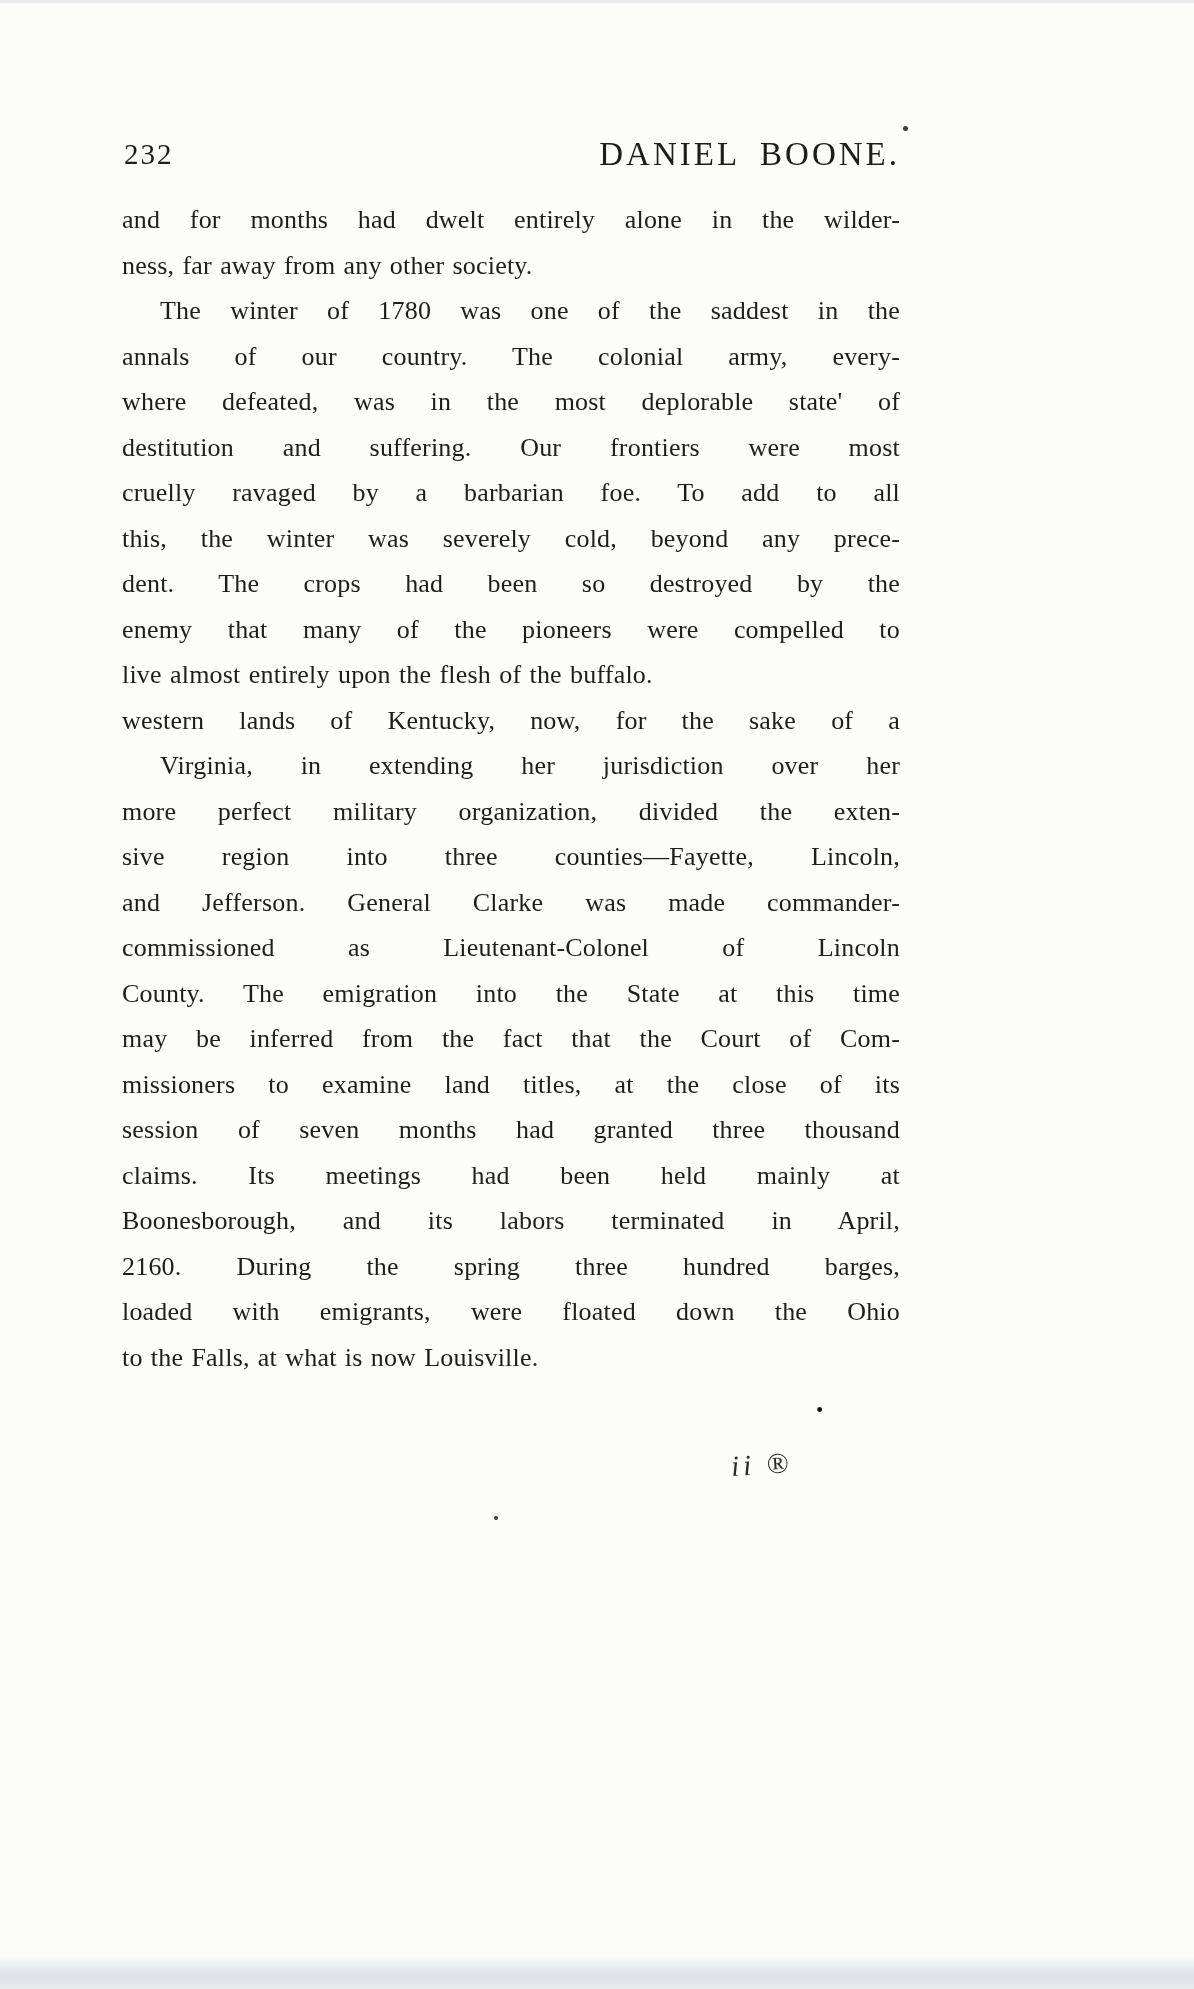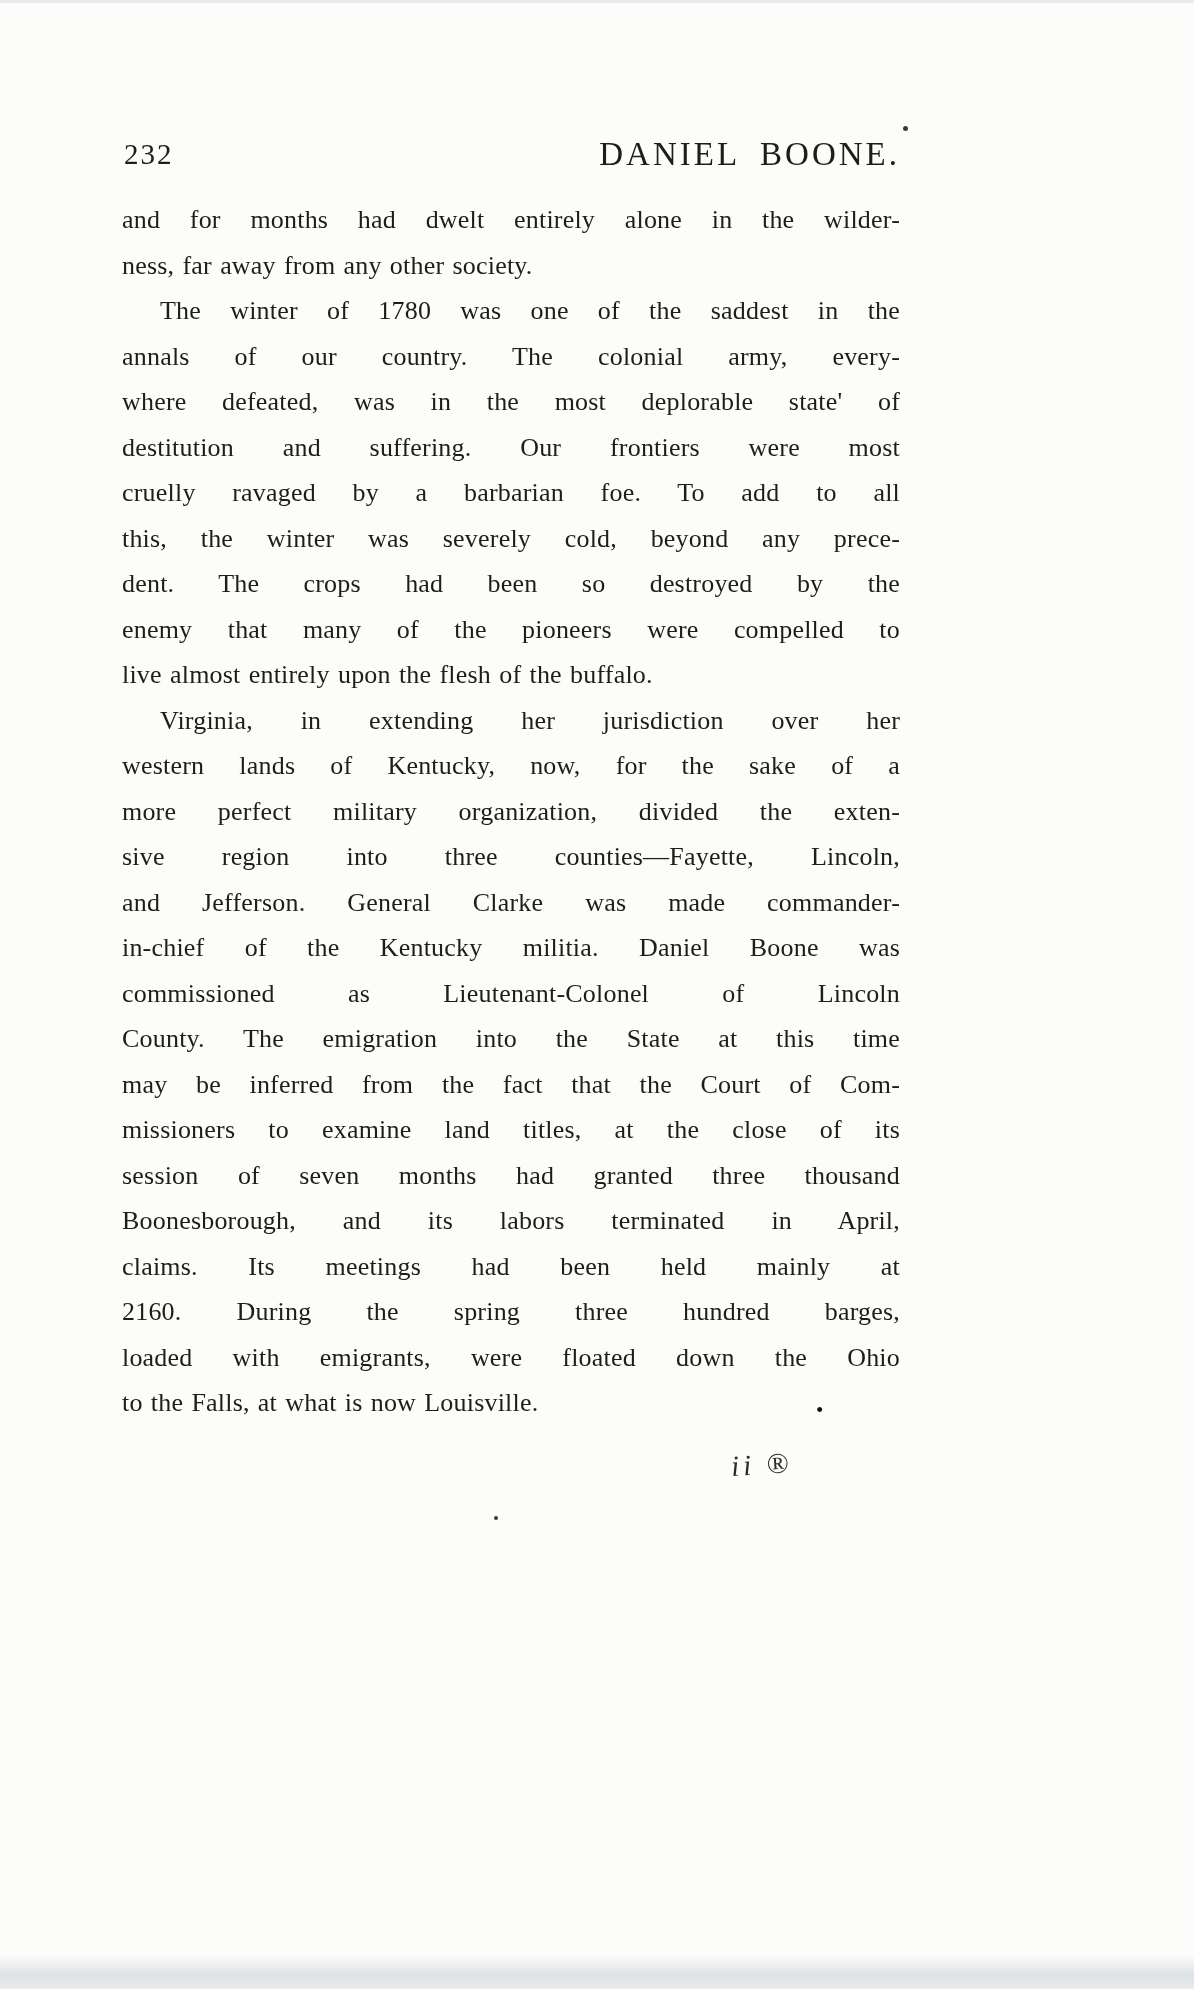--- a/index.html
+++ b/index.html
@@ -76,8 +76,8 @@
     </div>
 
     <div class="paragraph">
+      <div class="line">western lands of Kentucky, now, for the sake of a</div>
       <div class="line indent">Virginia, in extending her jurisdiction over her</div>
-      <div class="line">western lands of Kentucky, now, for the sake of a</div>
       <div class="line">more perfect military organization, divided the exten-</div>
       <div class="line">sive region into three counties—Fayette, Lincoln,</div>
       <div class="line">and Jefferson. General Clarke was made commander-</div>

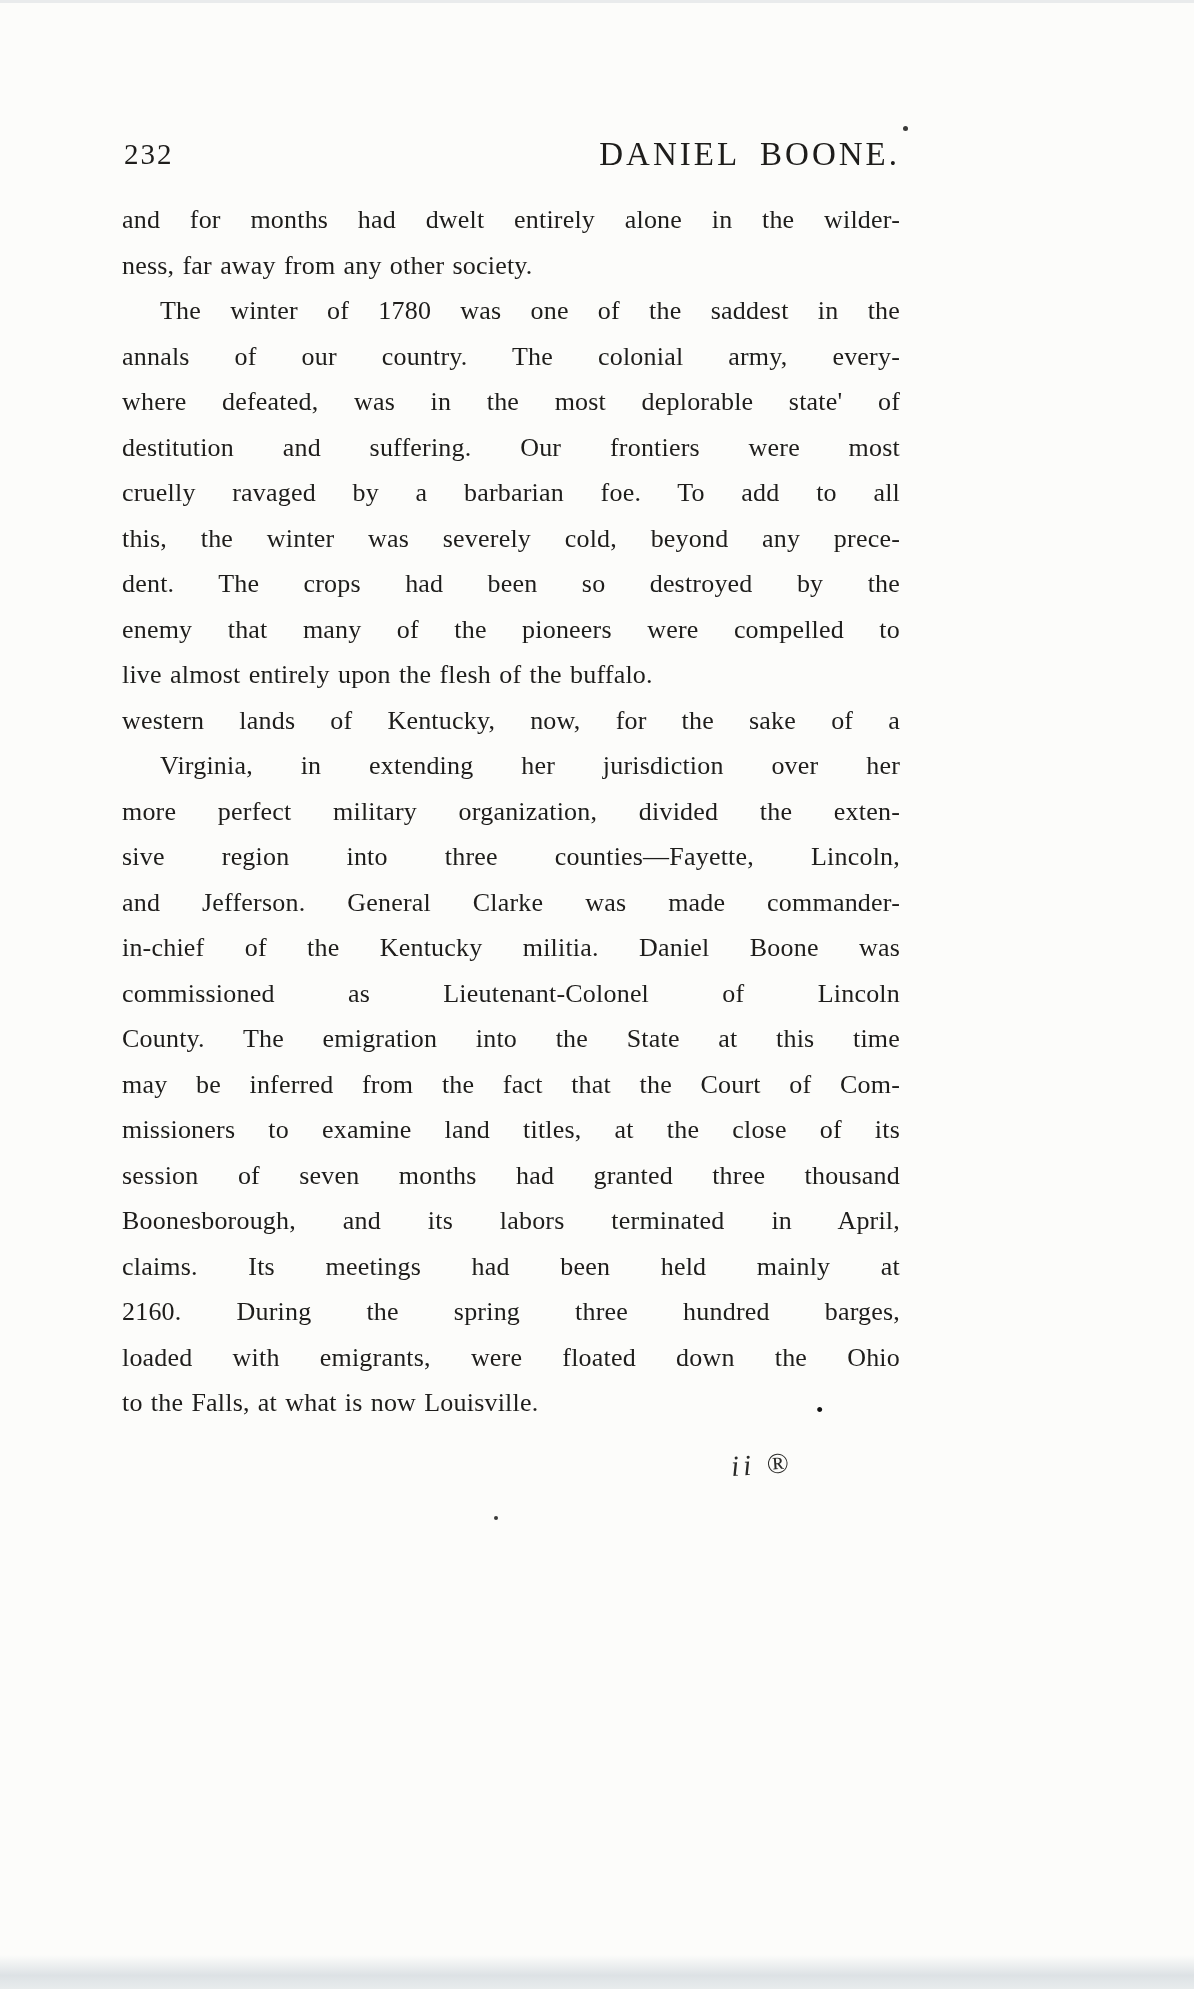--- a/index.html
+++ b/index.html
@@ -81,7 +81,6 @@
       <div class="line">more perfect military organization, divided the exten-</div>
       <div class="line">sive region into three counties—Fayette, Lincoln,</div>
       <div class="line">and Jefferson. General Clarke was made commander-</div>
-      <div class="line">in-chief of the Kentucky militia. Daniel Boone was</div>
       <div class="line">commissioned as Lieutenant-Colonel of Lincoln</div>
       <div class="line">County. The emigration into the State at this time</div>
       <div class="line">may be inferred from the fact that the Court of Com-</div>

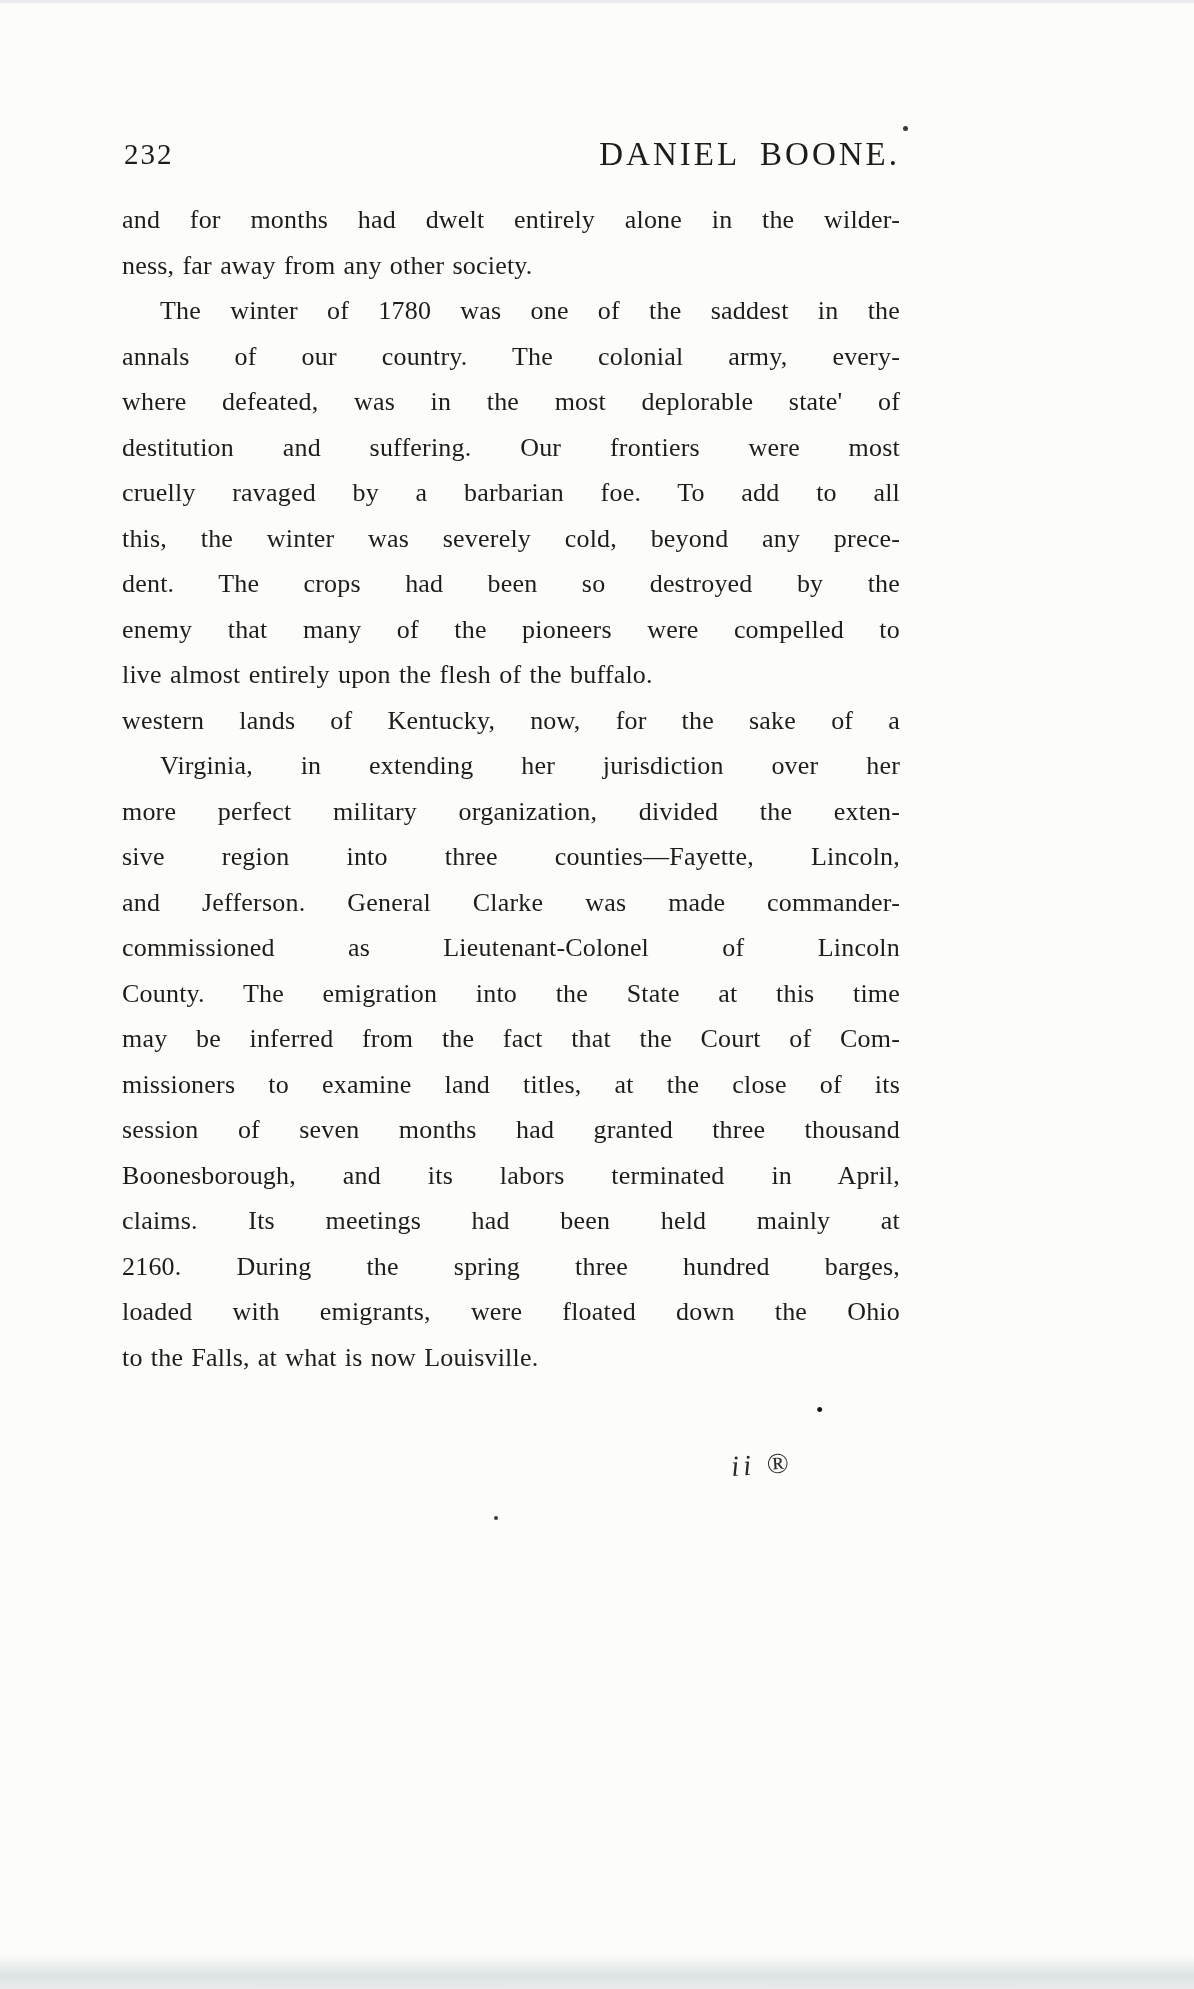--- a/index.html
+++ b/index.html
@@ -86,8 +86,8 @@
       <div class="line">may be inferred from the fact that the Court of Com-</div>
       <div class="line">missioners to examine land titles, at the close of its</div>
       <div class="line">session of seven months had granted three thousand</div>
+      <div class="line">claims. Its meetings had been held mainly at</div>
       <div class="line">Boonesborough, and its labors terminated in April,</div>
-      <div class="line">claims. Its meetings had been held mainly at</div>
       <div class="line">2160. During the spring three hundred barges,</div>
       <div class="line">loaded with emigrants, were floated down the Ohio</div>
       <div class="line para-end">to the Falls, at what is now Louisville.</div>

